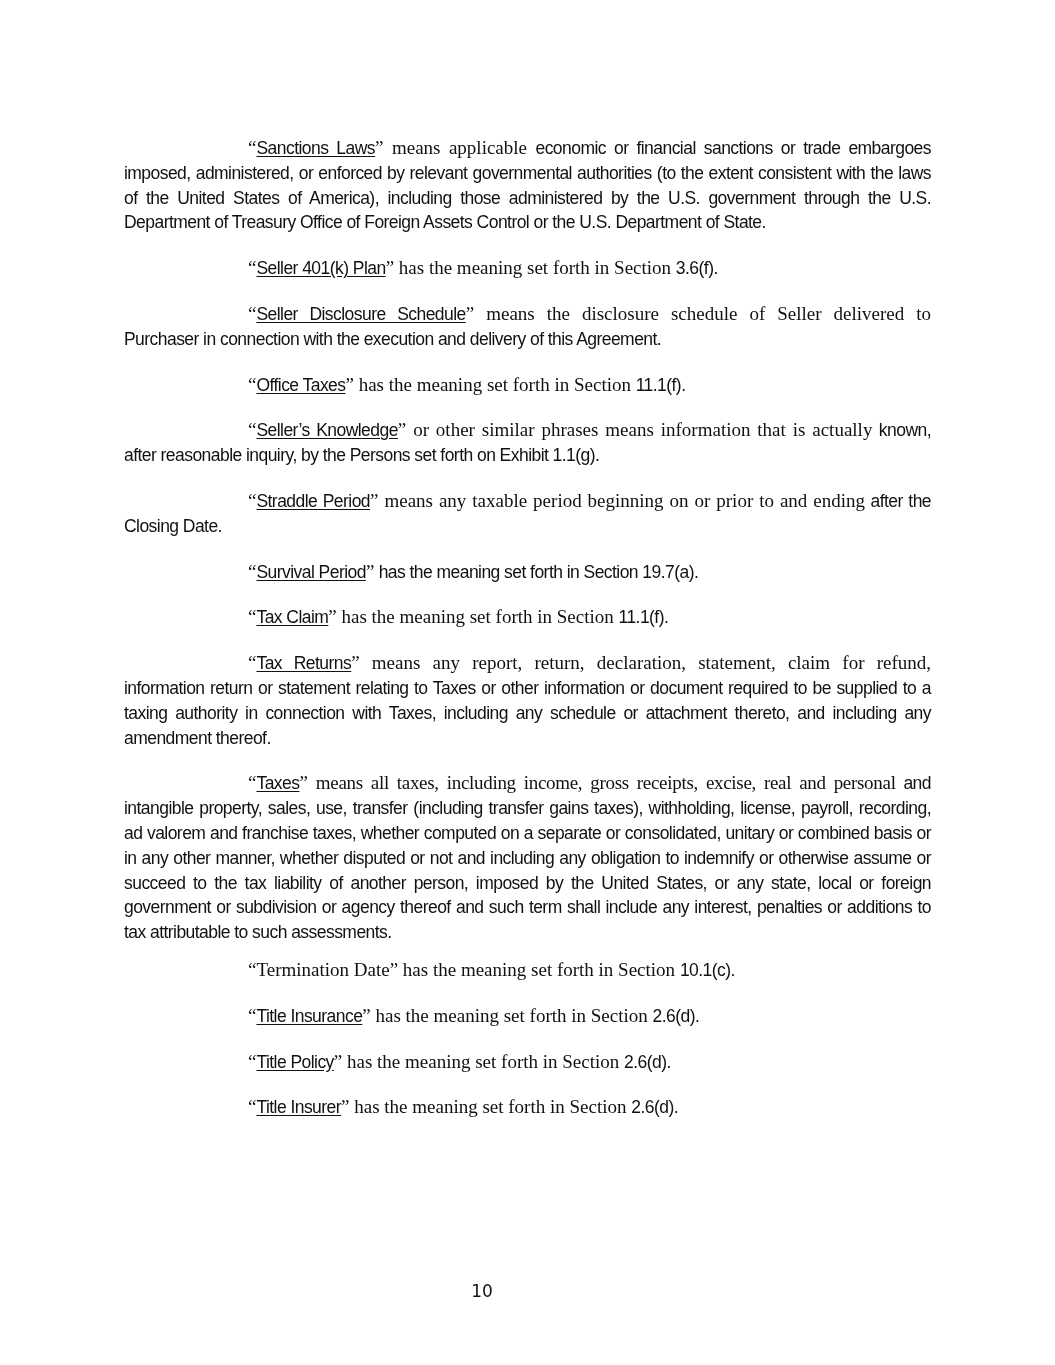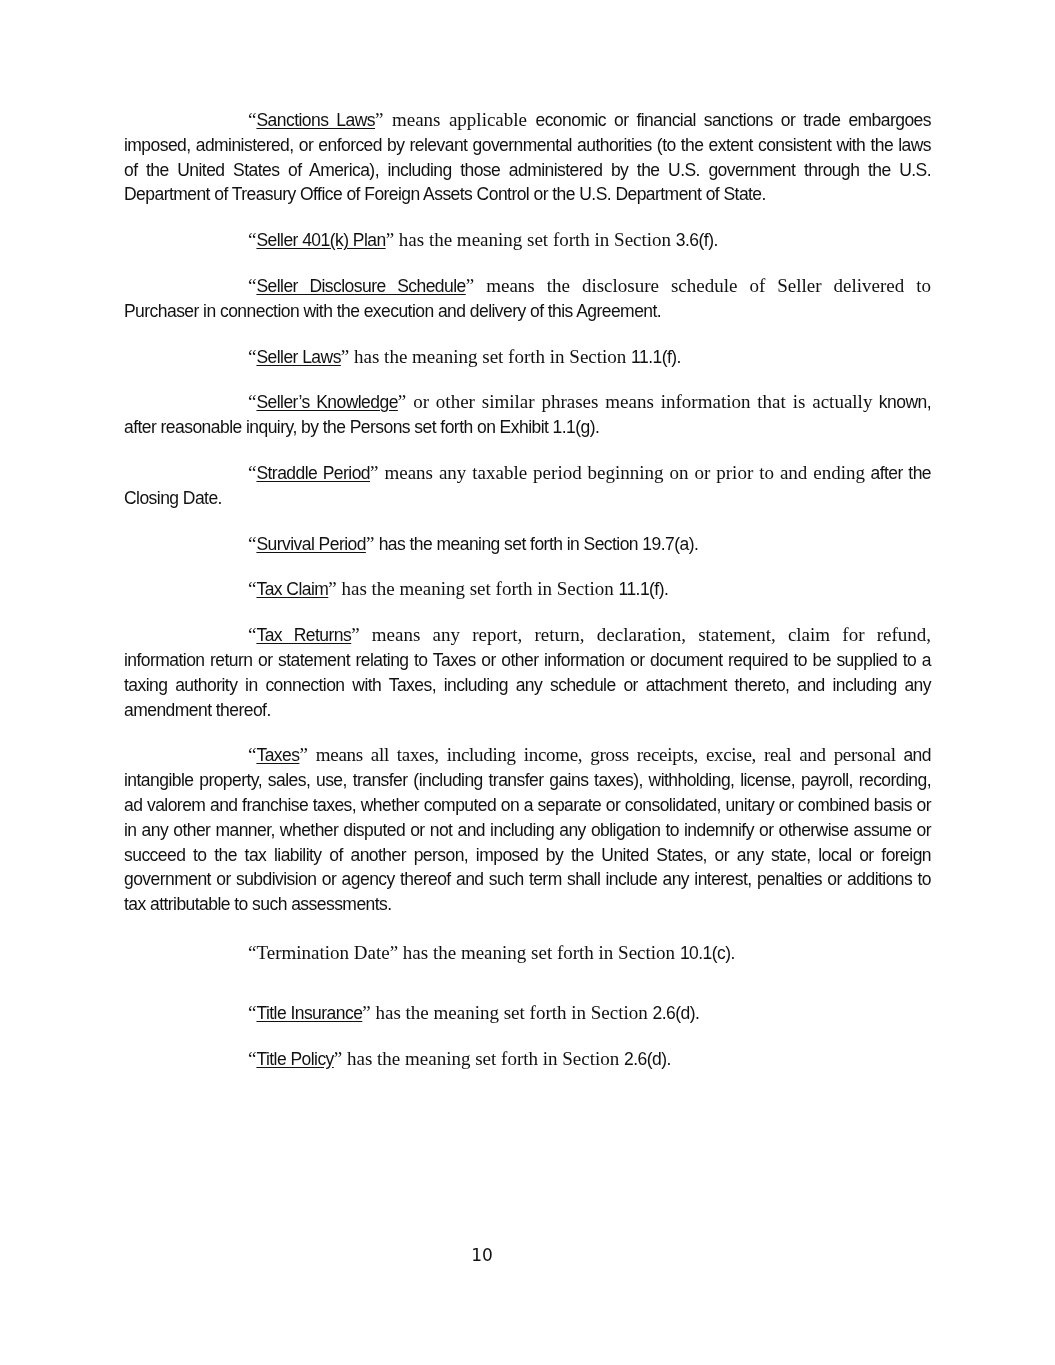--- a/index.html
+++ b/index.html
@@ -4,7 +4,7 @@
 <style>
   html, body { margin: 0; padding: 0; background: #ffffff; }
   body { width: 1055px; height: 1365px; position: relative; overflow: hidden; color: #111; }
-  .page { position: absolute; left: 124px; top: 108px; width: 807px; }
+  .page { position: absolute; left: 124px; top: 136px; width: 807px; }
   .para { margin: 0; text-align: justify; text-align-last: left; line-height: 23.8px; font-size: 19px; }
   .para .indent { display: inline-block; width: 124px; }
   .single { padding-left: 124px; }

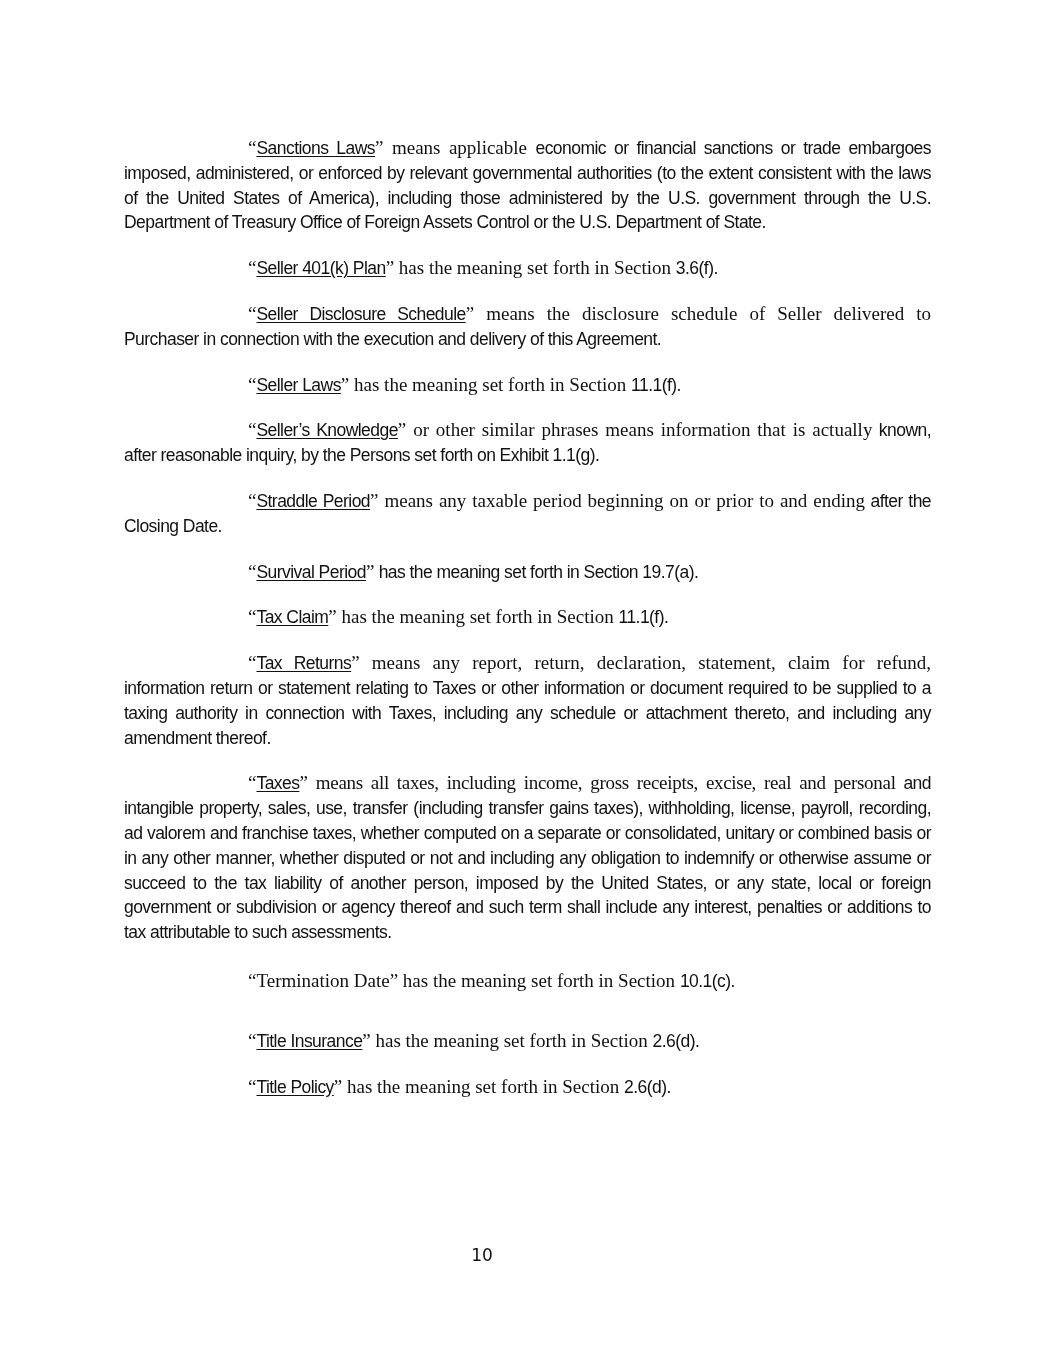--- a/index.html
+++ b/index.html
@@ -33,7 +33,7 @@
   </p>
 
   <p class="para single" style="margin-top:21px;">
-    <span class="serif">“</span><span class="sans term">Seller Laws</span><span class="serif">”</span><span class="serif"> has the meaning set forth in Section </span><span class="sans">11.1(f).</span>
+    <span class="serif">“</span><span class="sans term">Office Taxes</span><span class="serif">”</span><span class="serif"> has the meaning set forth in Section </span><span class="sans">11.1(f).</span>
   </p>
 
   <p class="para" style="margin-top:21px;">

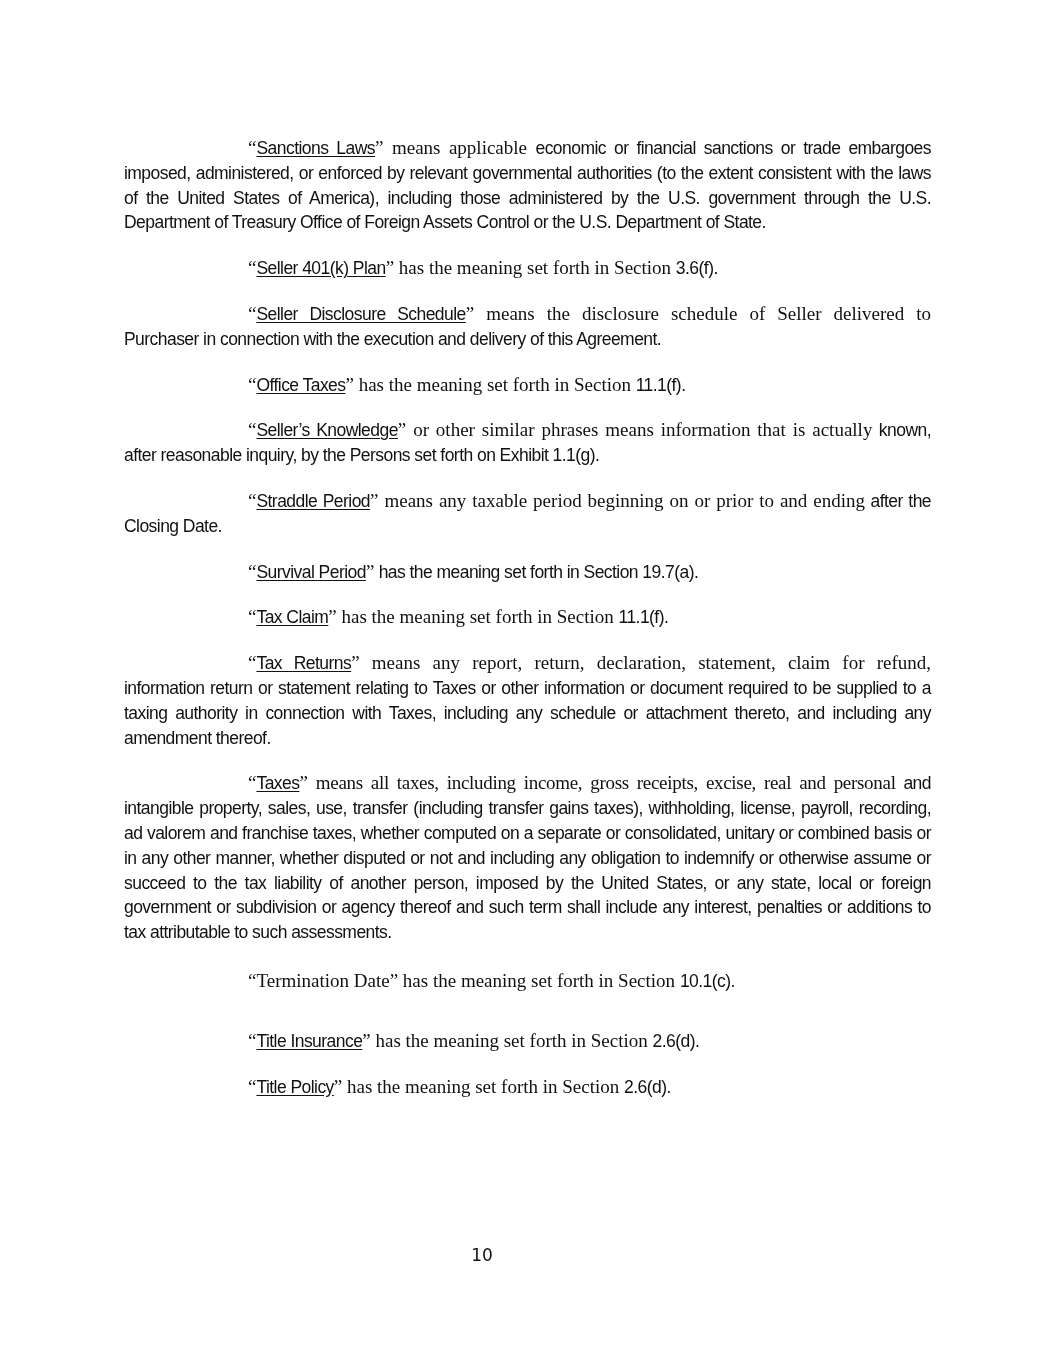--- a/index.html
+++ b/index.html
@@ -61,7 +61,7 @@
     <span class="indent"></span><span class="serif">“</span><span class="sans term">Taxes</span><span class="serif">”</span><span class="serif" style="letter-spacing:-0.3px"> means all taxes, including income, gross receipts, excise, real and personal</span><span class="sans"> and intangible property, sales, use, transfer (including transfer gains taxes), withholding, license, payroll, recording, ad valorem and franchise taxes, whether computed on a separate or consolidated, unitary or combined basis or in any other manner, whether disputed or not and including any obligation to indemnify or otherwise assume or succeed to the tax liability of another person, imposed by the United States, or any state, local or foreign government or subdivision or agency thereof and such term shall include any interest, penalties or additions to tax attributable to such assessments.</span>
   </p>
 
-  <p class="para single" style="margin-top:24px;">
+  <p class="para single" style="margin-top:13px;">
     <span class="serif">“</span><span class="serif">Termination Date</span><span class="serif">”</span><span class="serif"> has the meaning set forth in Section </span><span class="sans">10.1(c).</span>
   </p>
 

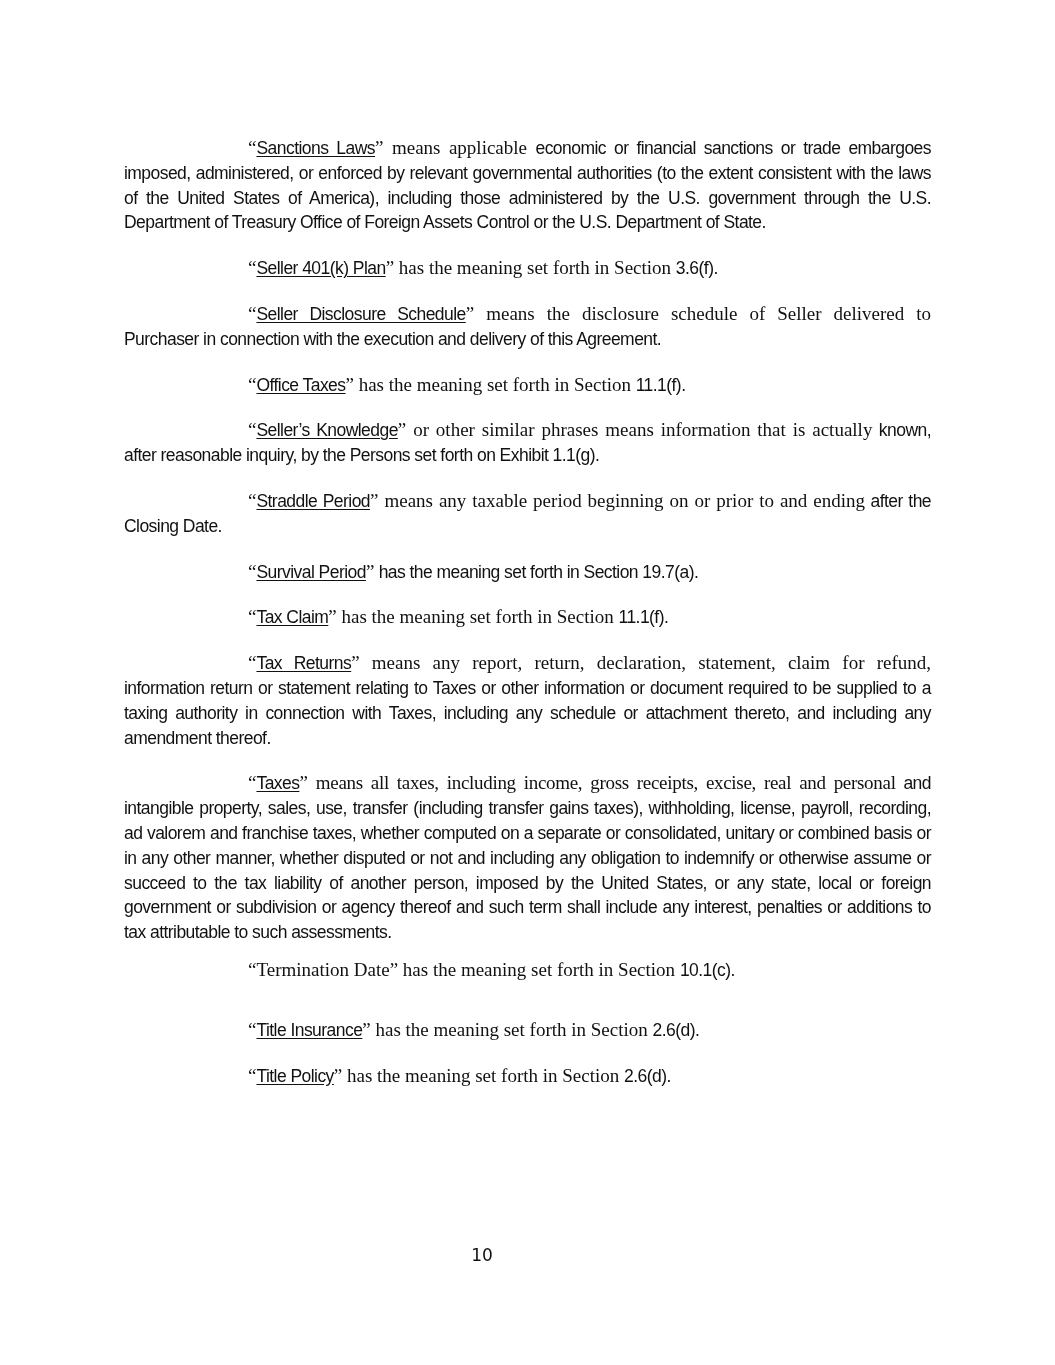--- a/index.html
+++ b/index.html
@@ -65,7 +65,7 @@
     <span class="serif">“</span><span class="serif">Termination Date</span><span class="serif">”</span><span class="serif"> has the meaning set forth in Section </span><span class="sans">10.1(c).</span>
   </p>
 
-  <p class="para single" style="margin-top:35px;">
+  <p class="para single" style="margin-top:21px;">
     <span class="serif">“</span><span class="sans term">Title Insurance</span><span class="serif">”</span><span class="serif"> has the meaning set forth in Section </span><span class="sans">2.6(d).</span>
   </p>
 

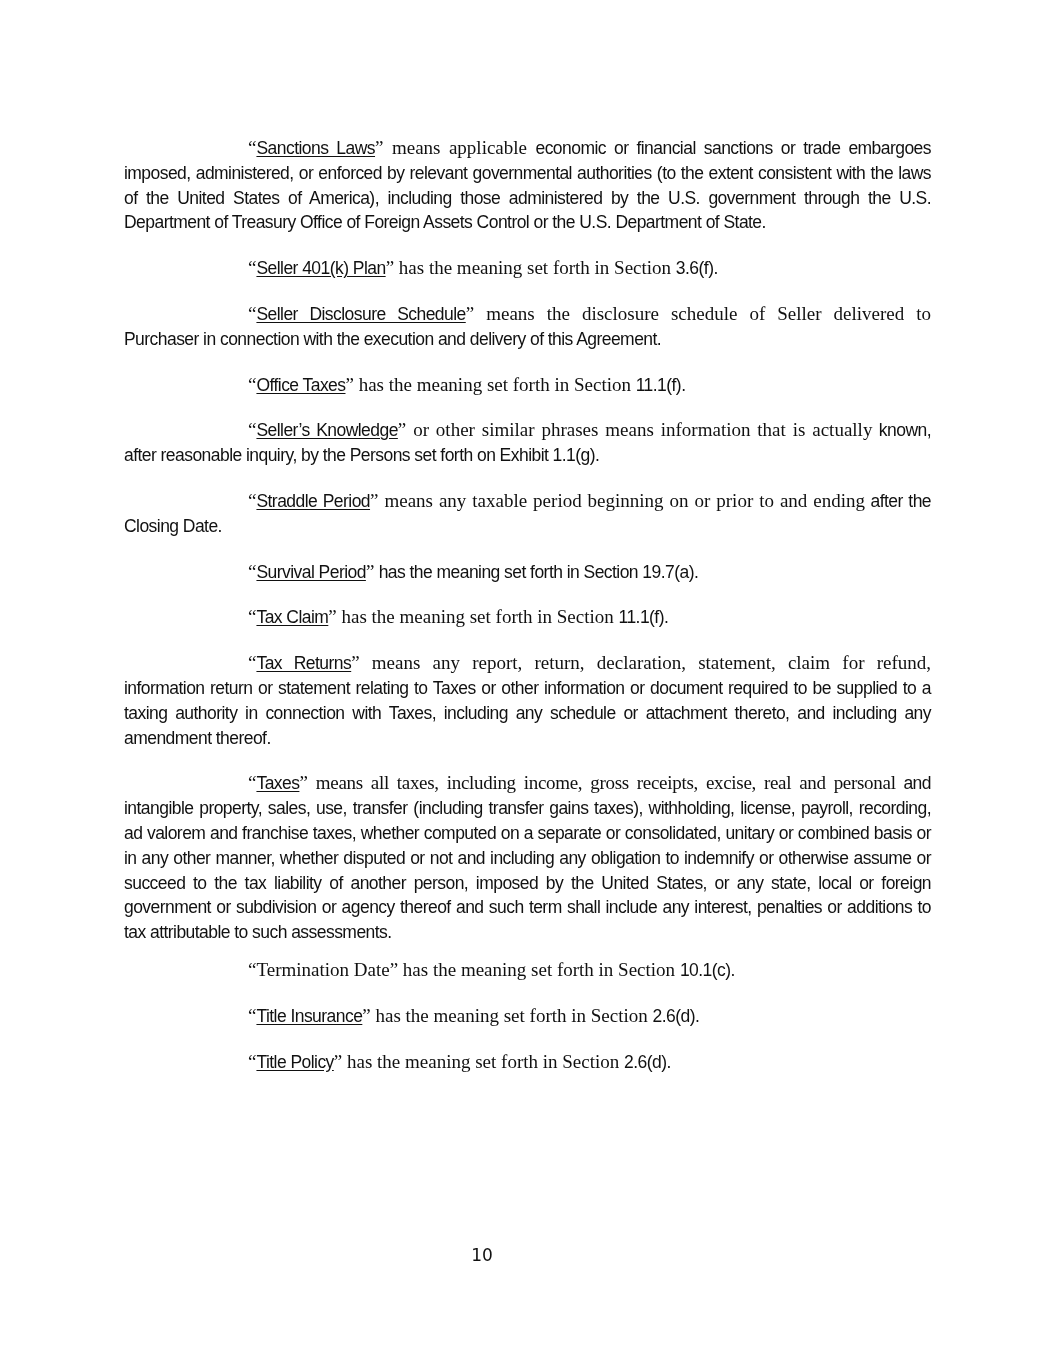--- a/index.html
+++ b/index.html
@@ -73,6 +73,9 @@
     <span class="serif">“</span><span class="sans term">Title Policy</span><span class="serif">”</span><span class="serif"> has the meaning set forth in Section </span><span class="sans">2.6(d).</span>
   </p>
 
+  <p class="para single" style="margin-top:21px;">
+    <span class="serif">“</span><span class="sans term">Title Insurer</span><span class="serif">”</span><span class="serif"> has the meaning set forth in Section </span><span class="sans">2.6(d).</span>
+  </p>
 
 </div>
 

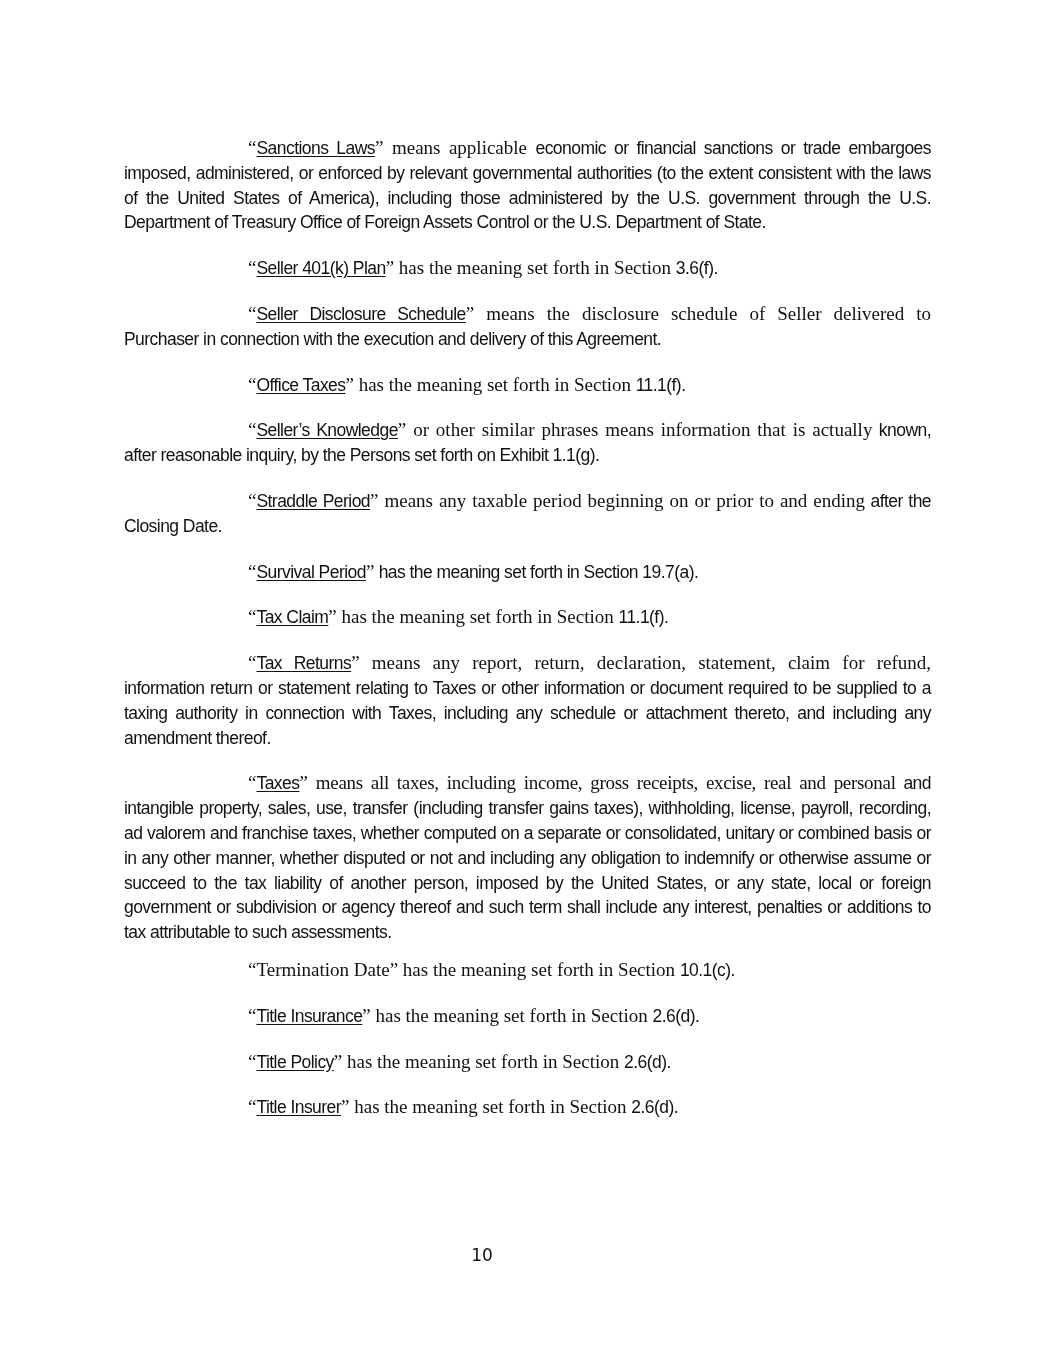--- a/index.html
+++ b/index.html
@@ -11,7 +11,7 @@
   .serif { font-family: "Liberation Serif", serif; font-size: 19px; }
   .sans { font-family: "Liberation Sans", sans-serif; font-size: 17.5px; letter-spacing: -0.55px; }
   .term { text-decoration: underline; text-underline-offset: 2px; }
-  .pnum { position: absolute; left: 0; width: 964px; top: 1245px; text-align: center;
+  .pnum { position: absolute; left: 0; width: 964px; top: 1281px; text-align: center;
           font-family: "DejaVu Sans", sans-serif; font-size: 17px; }
 </style>
 </head>

